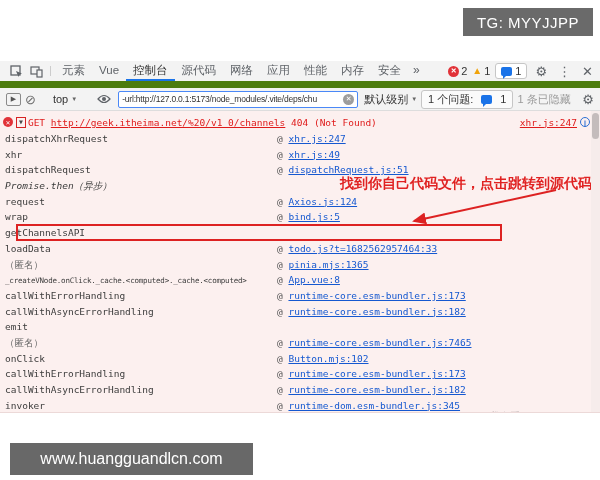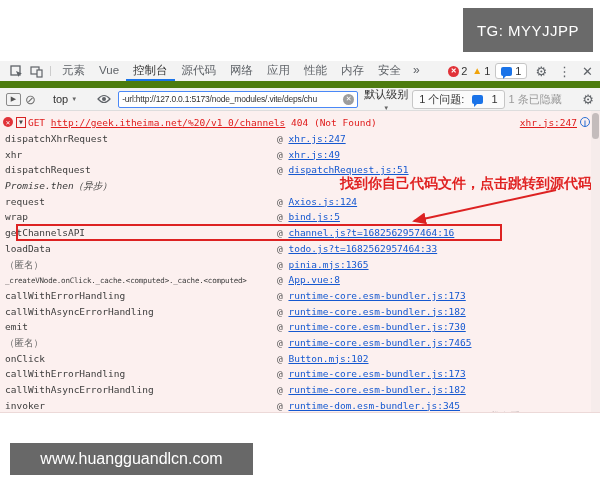--- a/index.html
+++ b/index.html
@@ -11,7 +11,7 @@
 
   
   .tg-banner {
-    position:absolute; left:463px; top:8px; width:130px; height:44px;
+    position:absolute; left:463px; top:8px; width:130px; height:28px;
     background:#6a6a6a; color:#fff; font-size:15px; letter-spacing:.5px;
     display:flex; align-items:center; justify-content:center;
   }

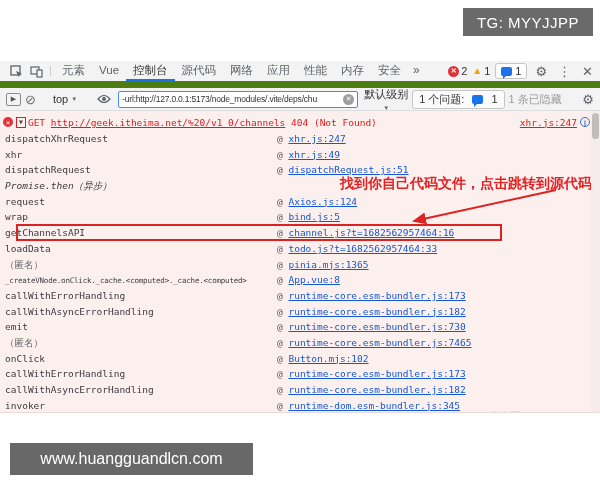--- a/index.html
+++ b/index.html
@@ -81,7 +81,7 @@
     flex:0 0 auto; width:11px; height:11px; border-radius:50%; background:#9d9d9d; color:#fff;
     font-size:7px; display:flex; align-items:center; justify-content:center;
   }
-  .levels { display:flex; align-items:center; gap:3px; color:#333; margin-left:2px;flex-direction:column; }
+  .levels { display:flex; align-items:center; gap:3px; color:#333; margin-left:2px; }
   .issues-pill {
     display:flex; align-items:center; gap:8px; border:1px solid #c6c6c6; border-radius:3px;
     background:#fbfbfb; padding:1px 6px; color:#333;

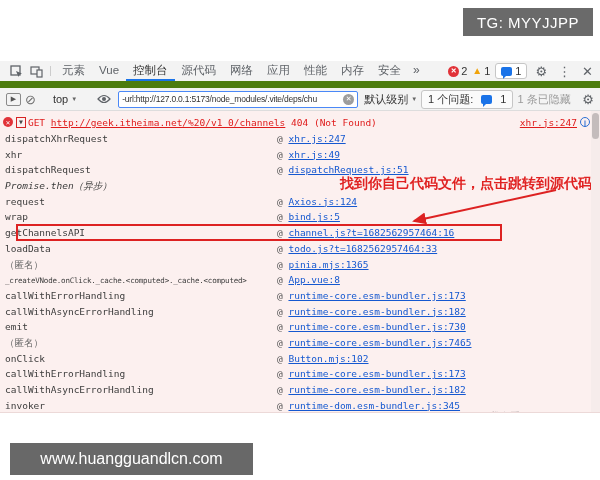--- a/index.html
+++ b/index.html
@@ -252,7 +252,7 @@
           <div class="frame"><span class="fn italic">Promise.then（异步）</span></div>
           <div class="frame"><span class="fn">request</span><span class="atwrap">@ <a>Axios.js:124</a></span></div>
           <div class="frame"><span class="fn">wrap</span><span class="atwrap">@ <a>bind.js:5</a></span></div>
-          <div class="frame"><span class="fn">getChannelsAPI</span><span class="atwrap">@ <a>channel.js?t=1682562957464:16</a></span></div>
+          <div class="frame"><span class="fn">getChannelsAPI</span></div>
           <div class="frame"><span class="fn">loadData</span><span class="atwrap">@ <a>todo.js?t=1682562957464:33</a></span></div>
           <div class="frame"><span class="fn anon">（匿名）</span><span class="atwrap">@ <a>pinia.mjs:1365</a></span></div>
           <div class="frame"><span class="fn long">_createVNode.onClick._cache.&lt;computed&gt;._cache.&lt;computed&gt;</span><span class="atwrap">@ <a>App.vue:8</a></span></div>

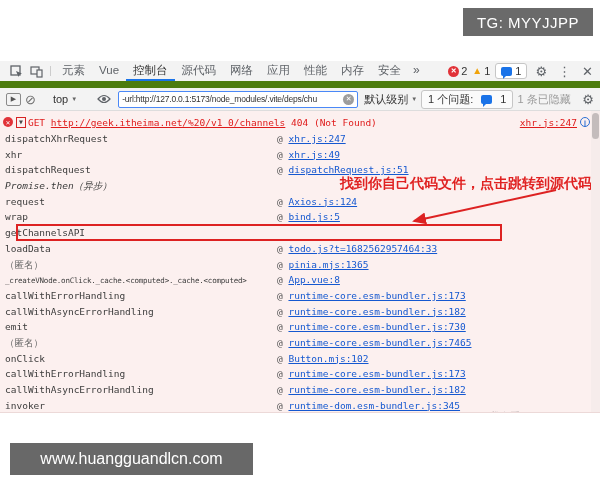--- a/index.html
+++ b/index.html
@@ -258,7 +258,7 @@
           <div class="frame"><span class="fn long">_createVNode.onClick._cache.&lt;computed&gt;._cache.&lt;computed&gt;</span><span class="atwrap">@ <a>App.vue:8</a></span></div>
           <div class="frame"><span class="fn">callWithErrorHandling</span><span class="atwrap">@ <a>runtime-core.esm-bundler.js:173</a></span></div>
           <div class="frame"><span class="fn">callWithAsyncErrorHandling</span><span class="atwrap">@ <a>runtime-core.esm-bundler.js:182</a></span></div>
-          <div class="frame"><span class="fn">emit</span><span class="atwrap">@ <a>runtime-core.esm-bundler.js:730</a></span></div>
+          <div class="frame"><span class="fn">emit</span></div>
           <div class="frame"><span class="fn anon">（匿名）</span><span class="atwrap">@ <a>runtime-core.esm-bundler.js:7465</a></span></div>
           <div class="frame"><span class="fn">onClick</span><span class="atwrap">@ <a>Button.mjs:102</a></span></div>
           <div class="frame"><span class="fn">callWithErrorHandling</span><span class="atwrap">@ <a>runtime-core.esm-bundler.js:173</a></span></div>

